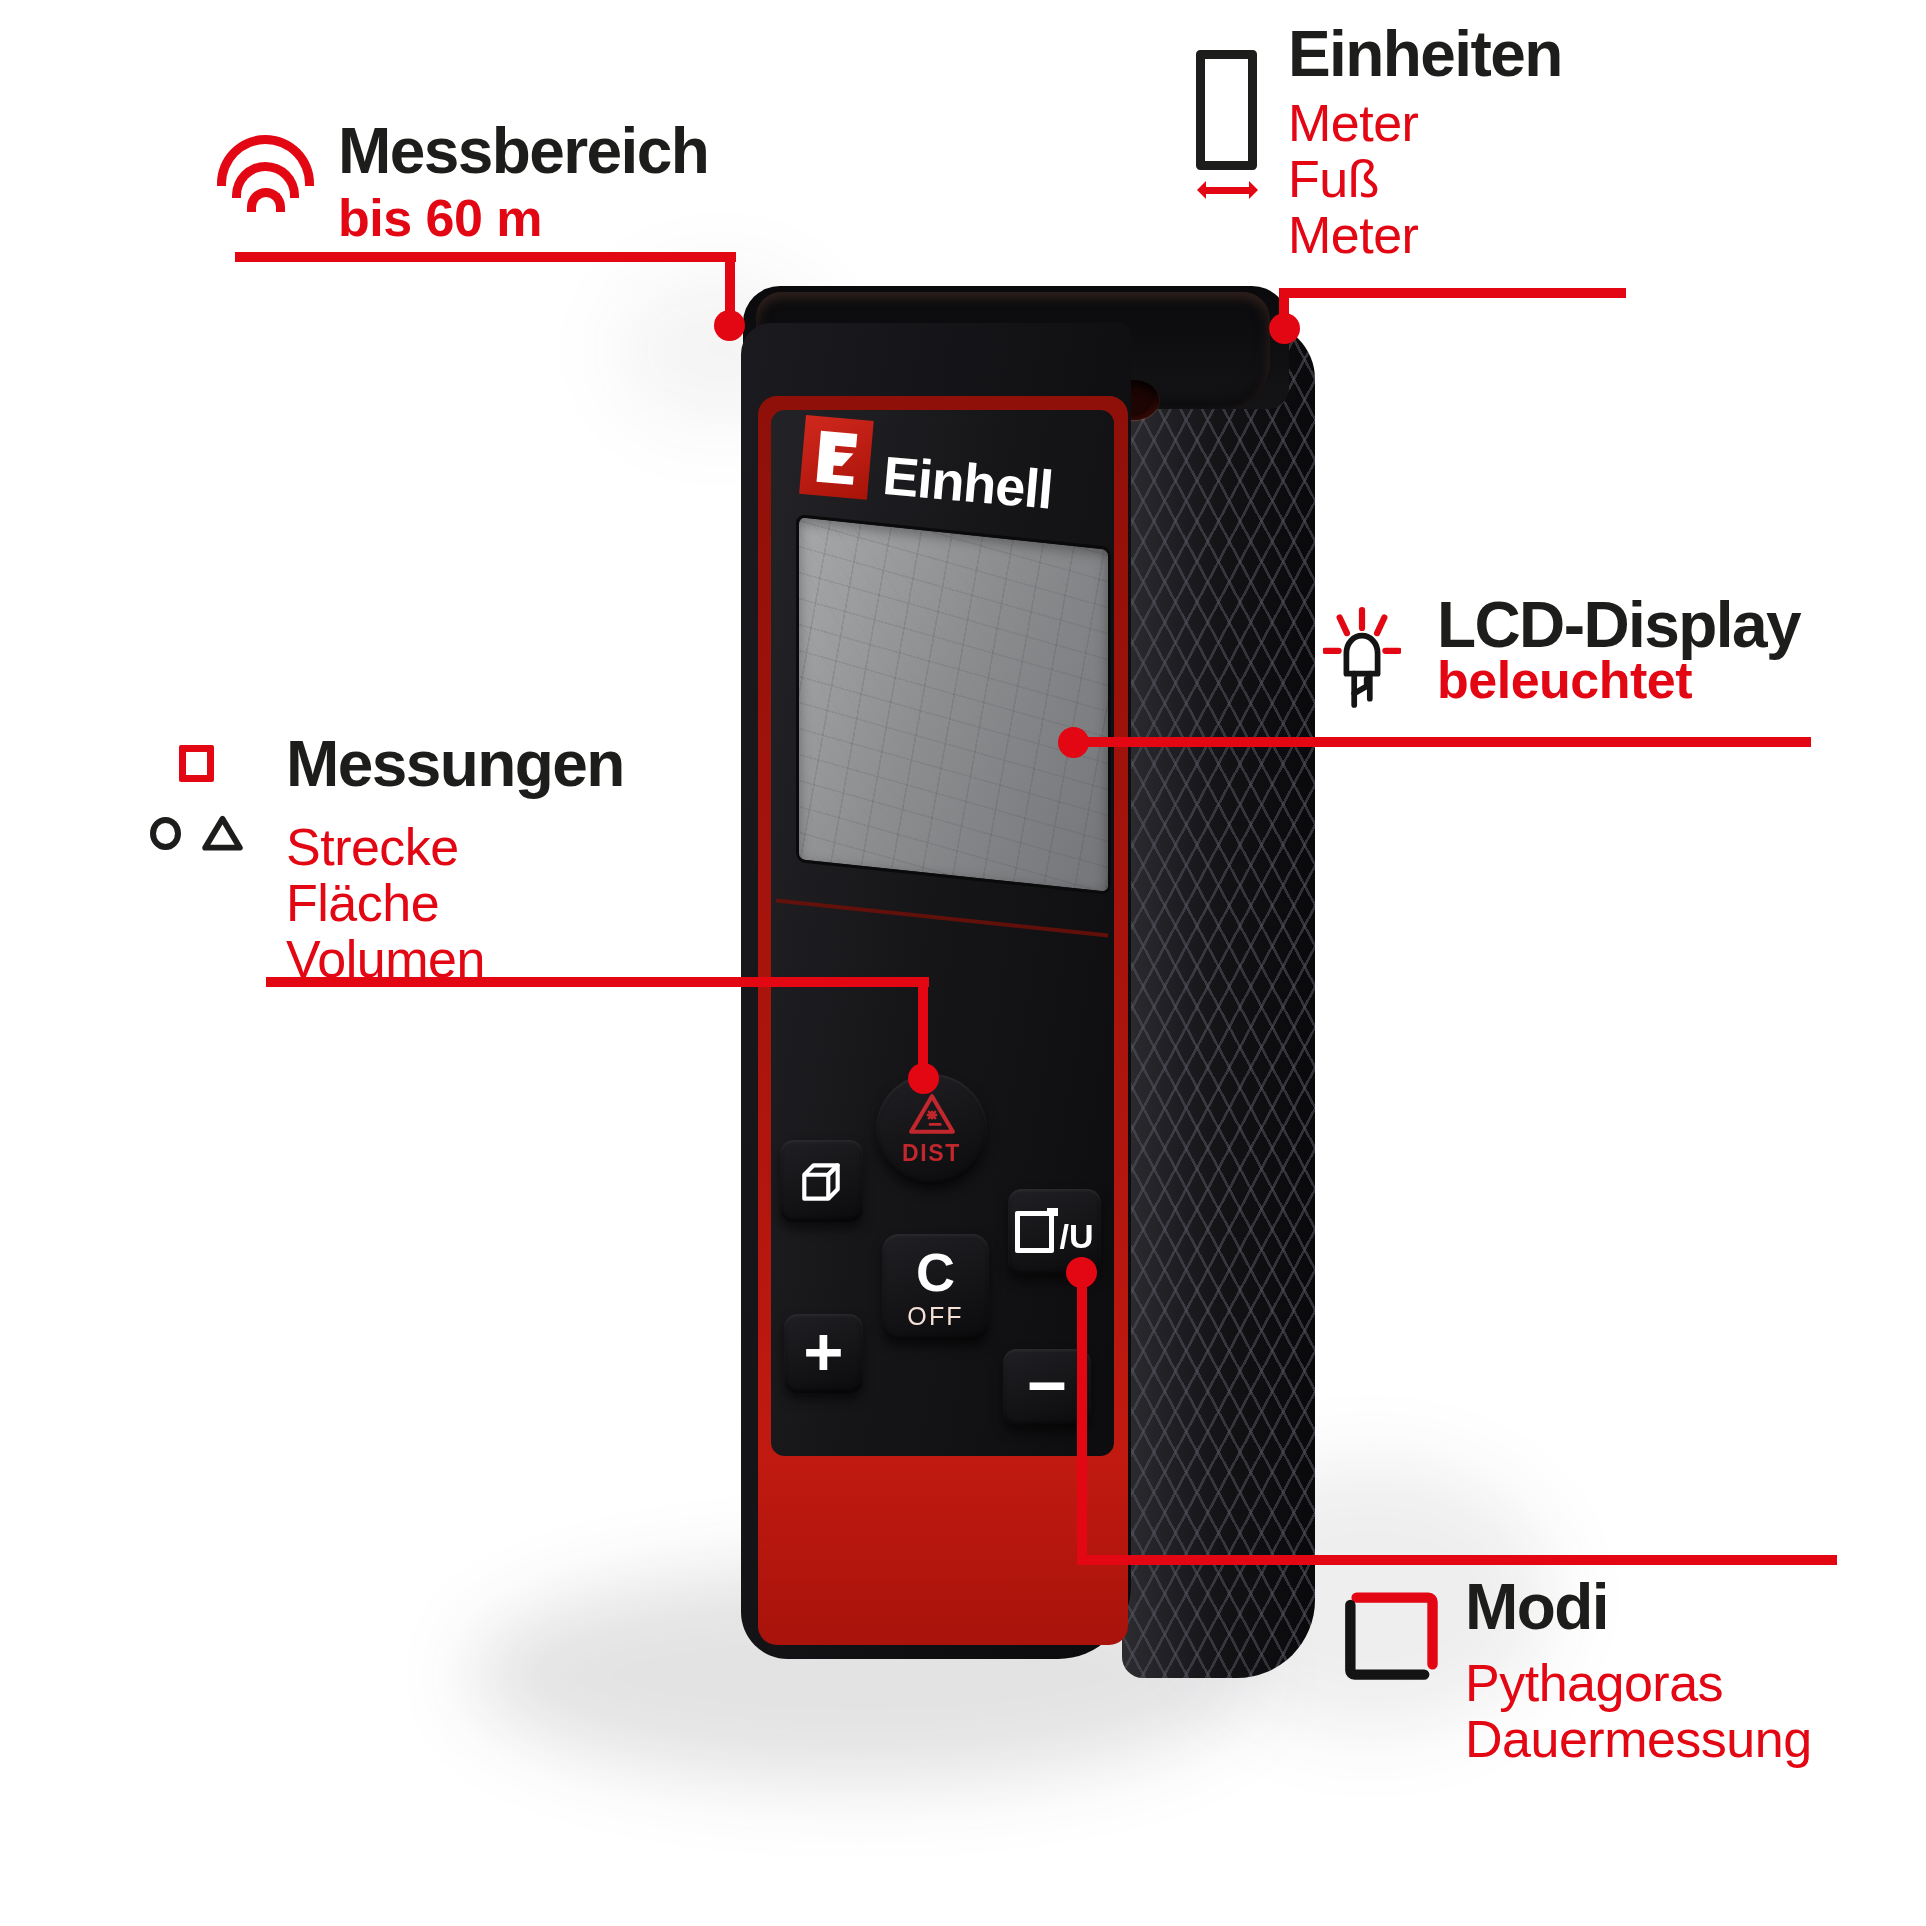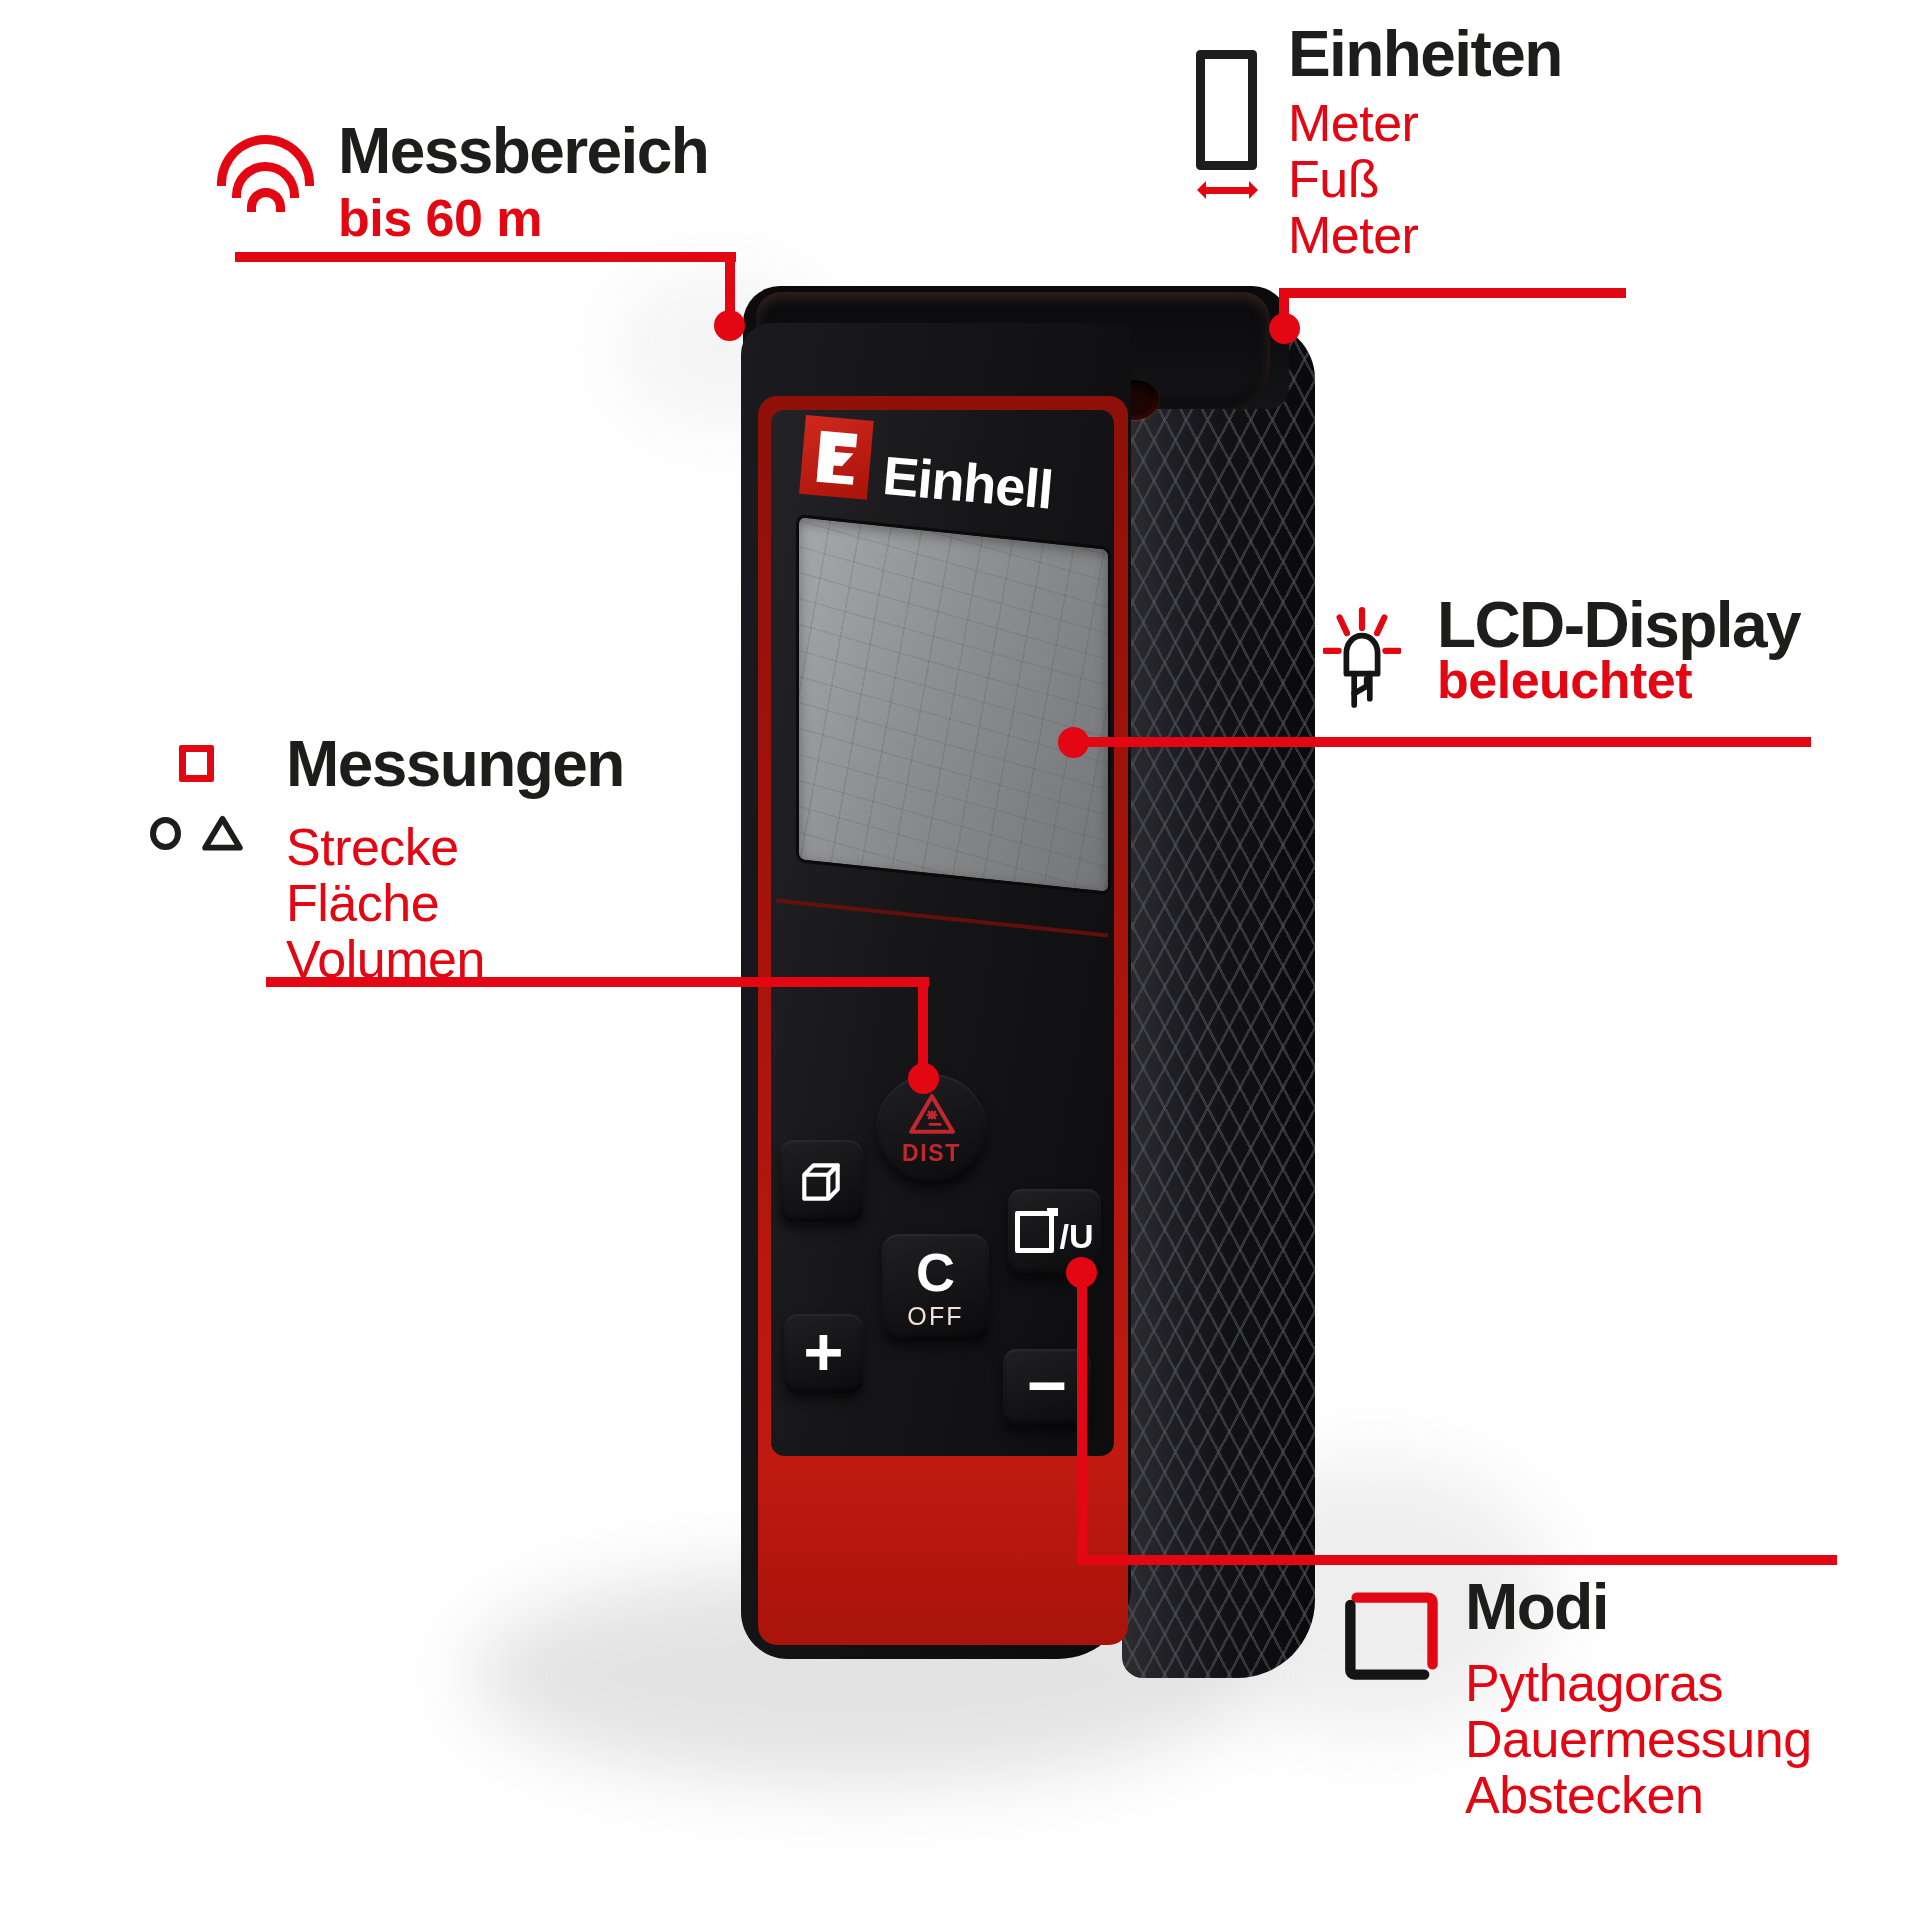--- a/index.html
+++ b/index.html
@@ -247,7 +247,6 @@
     <div class="co-items" style="left:1465px;top:1655px;">
       <div>Pythagoras</div>
       <div>Dauermessung</div>
-      <div>Abstecken</div>
     </div>
   </div>
 

